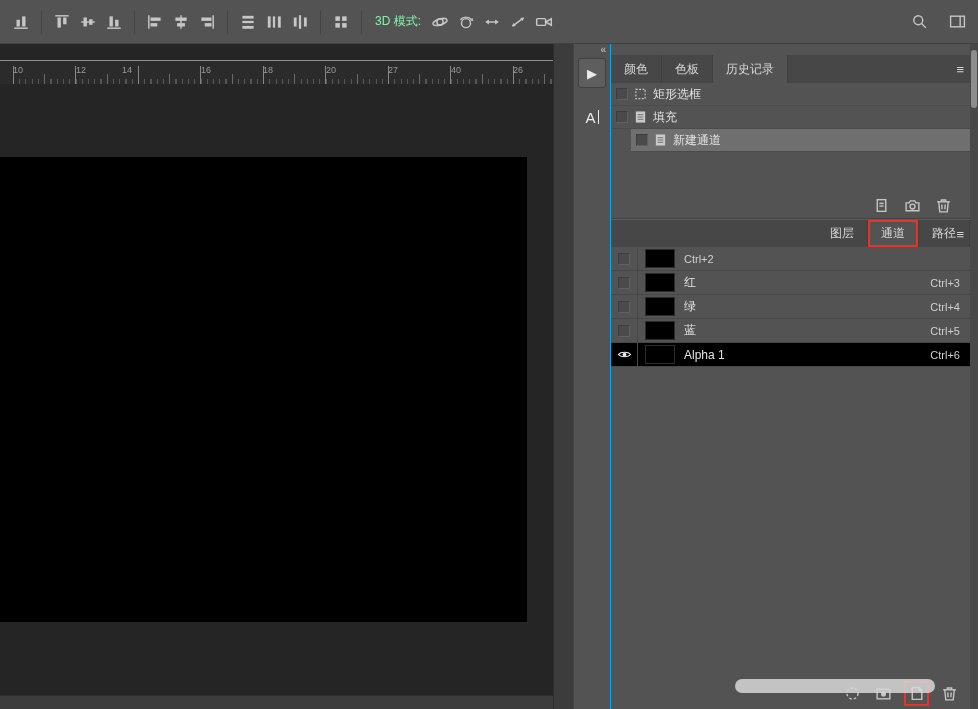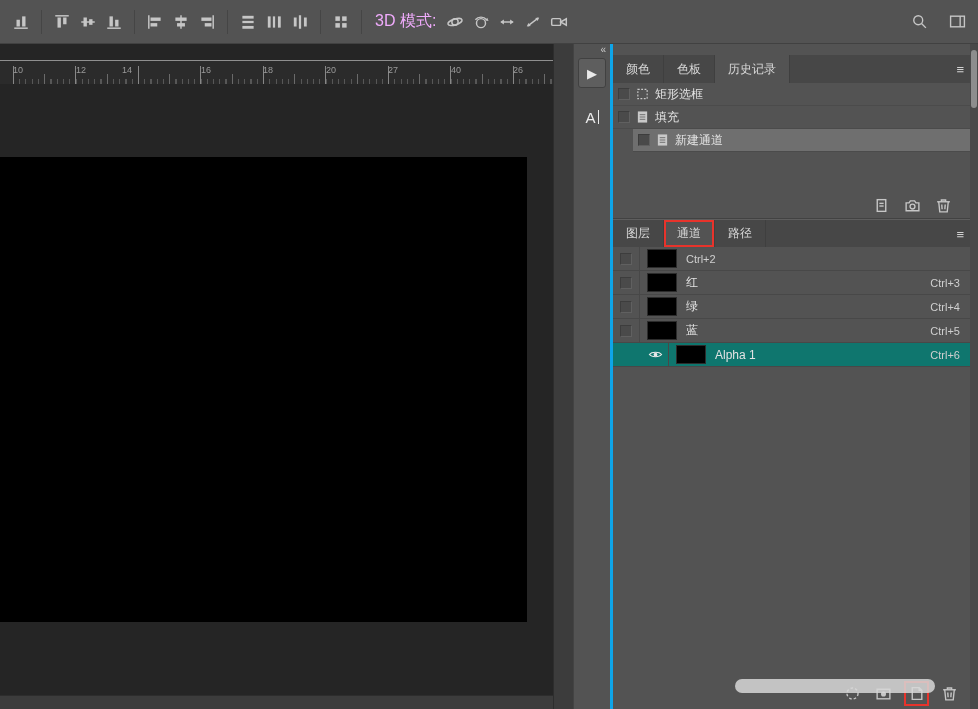--- a/index.html
+++ b/index.html
@@ -13,7 +13,7 @@
              display:flex; align-items:center; padding:0 8px; }
   .tb-sep { width:1px; height:24px; background:#616161; border-left:1px solid #454545; margin:0 7px; flex:none; }
   .tb-btn { width:26px; height:26px; display:flex; align-items:center; justify-content:center; flex:none; }
-  .tb-label { color:#f0abfc; font-size:16px; margin:0 6px; white-space:nowrap; flex:none; }
+  .tb-label { color:#86efac; font-size:12px; margin:0 6px; white-space:nowrap; flex:none; }
   .tb-right { margin-left:auto; display:flex; gap:12px; align-items:center; }
 
   .ico { display:inline-flex; align-items:center; justify-content:center; }

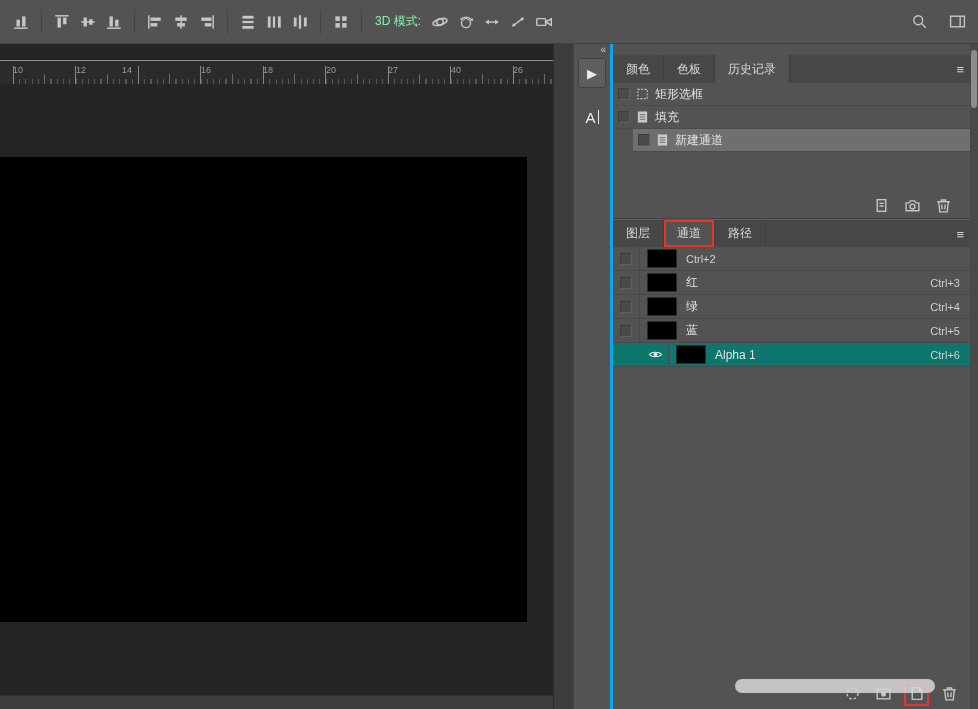--- a/index.html
+++ b/index.html
@@ -51,7 +51,7 @@
 
   
   .panels { position:absolute; left:610px; top:44px; width:360px; height:665px;
-            background:#535353; border-left:3px solid #0ea5e9; display:flex; flex-direction:column; }
+            background:#535353; border-left:1px solid #0ea5e9; display:flex; flex-direction:column; }
   .dock-gap { height:11px; flex:none; }
   .panel-divider { height:2px; background:#424242; border-bottom:1px solid #5e5e5e; flex:none; }
 

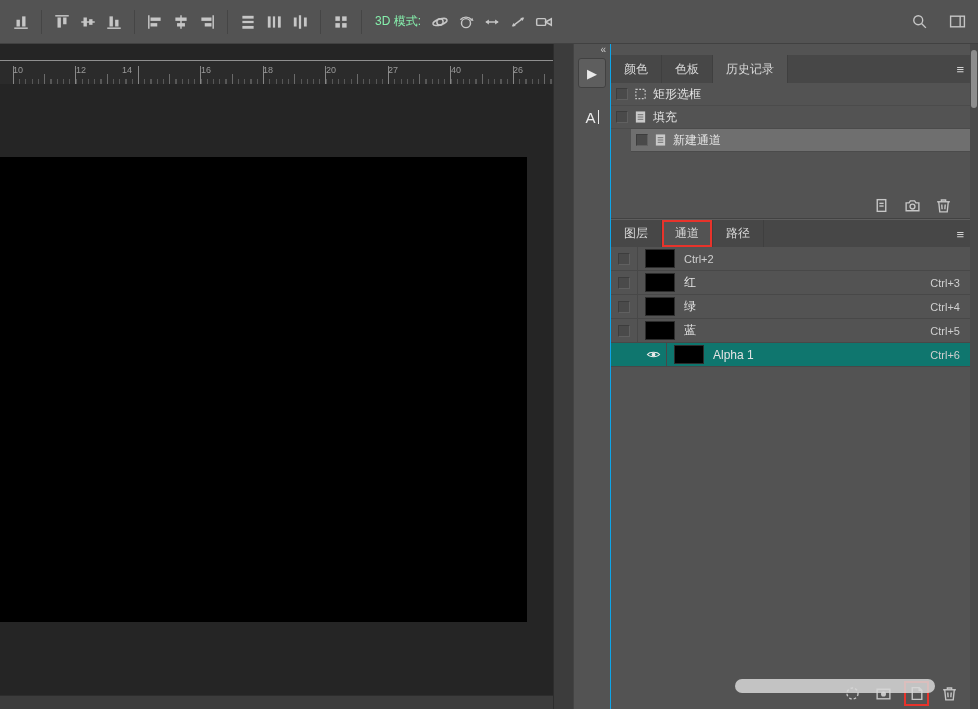--- a/index.html
+++ b/index.html
@@ -79,7 +79,7 @@
 
   
   .panel2 { flex:1; display:flex; flex-direction:column; position:relative; }
-  .tabs.t2 { height:27px; }
+  .tabs.t2 { height:27px;justify-content:flex-end; }
   .c-rows { flex:none; }
   .c-row { height:24px; display:flex; align-items:center; font-size:12px; color:#e3e3e3;
            border-bottom:1px solid #484848; padding-right:10px; }

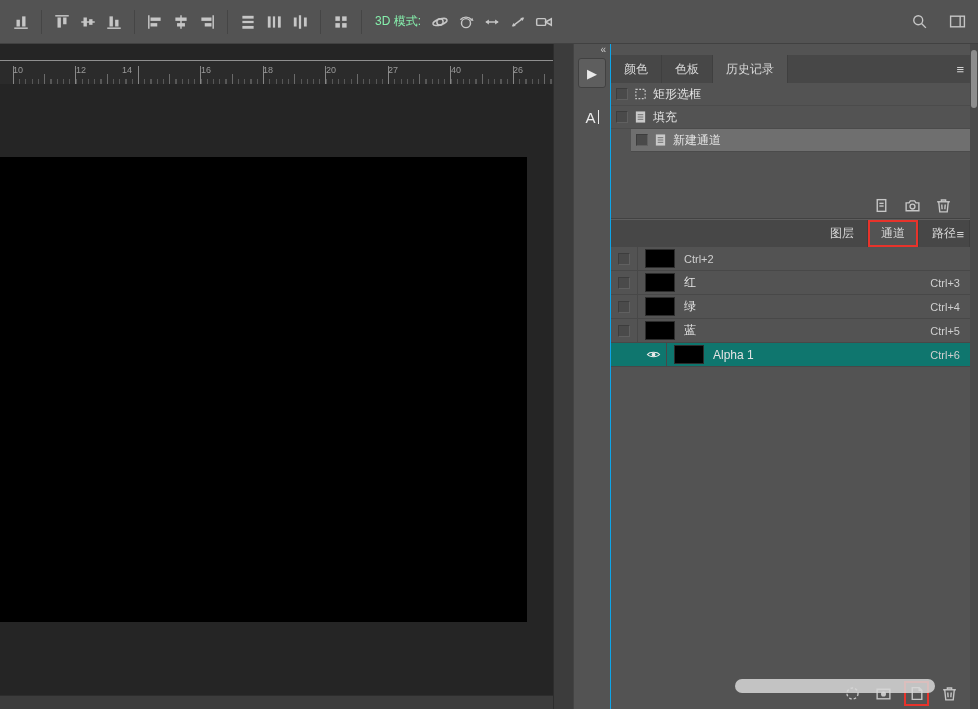--- a/index.html
+++ b/index.html
@@ -83,7 +83,7 @@
   .c-rows { flex:none; }
   .c-row { height:24px; display:flex; align-items:center; font-size:12px; color:#e3e3e3;
            border-bottom:1px solid #484848; padding-right:10px; }
-  .c-row.selected { background:#0f766e;padding-left:29px; }
+  .c-row.selected { background:#000000; }
   .eye-cell { width:27px; align-self:stretch; display:flex; align-items:center; justify-content:center;
               border-right:1px solid #484848; flex:none; }
   .thumb { width:30px; height:19px; background:#000; border:1px solid #2c2c2c; margin:0 9px 0 7px; flex:none; }

